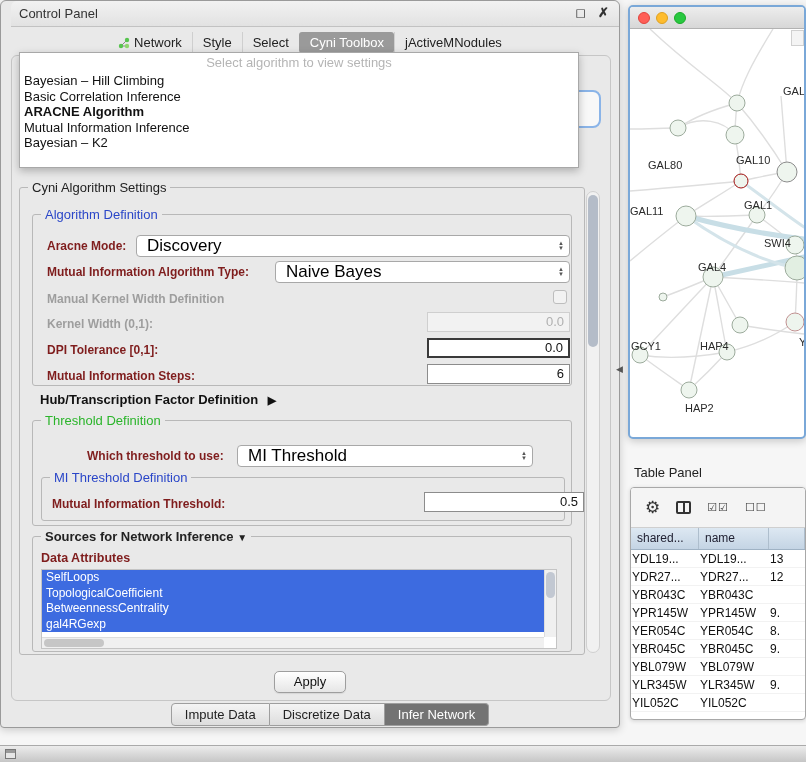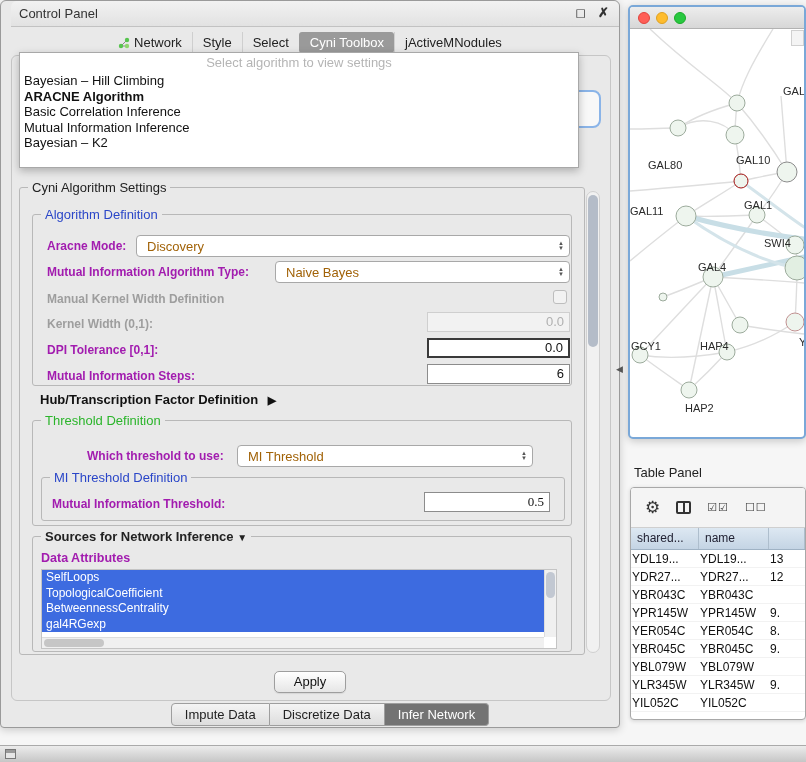--- a/index.html
+++ b/index.html
@@ -175,8 +175,8 @@
   <div class="algo-popup">
     <div class="algo-placeholder">Select algorithm to view settings</div>
     <div class="algo-item">Bayesian – Hill Climbing</div>
+    <div class="algo-item">Basic Correlation Inference</div>
     <div class="algo-item bold">ARACNE Algorithm</div>
-    <div class="algo-item">Basic Correlation Inference</div>
     <div class="algo-item">Mutual Information Inference</div>
     <div class="algo-item">Bayesian – K2</div>
   </div>

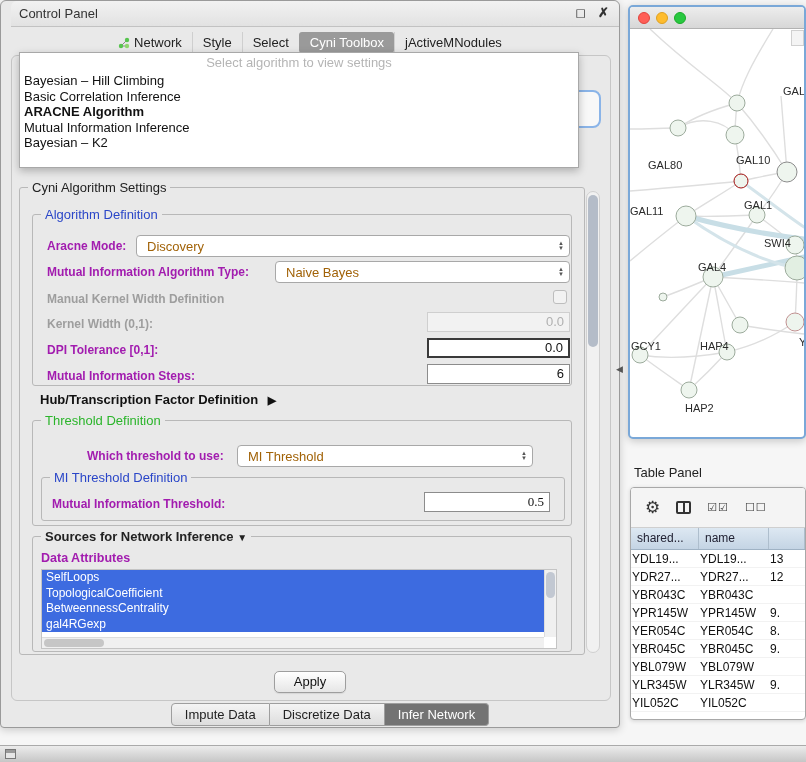--- a/index.html
+++ b/index.html
@@ -44,7 +44,7 @@
 
   .settings-group { left:18px; top:186px; width:566px; height:468px; }
 
-  .flabel { position:absolute; font-size:12px; font-weight:bold; color:#a21caf; white-space:nowrap; }
+  .flabel { position:absolute; font-size:12px; font-weight:bold; color:#7f1d1d; white-space:nowrap; }
   .flabel.disabled { color:#9e9e9e; }
 
   .combo { position:absolute; height:22px; background:#fff; border:1px solid #a8a8a8; border-radius:4px;

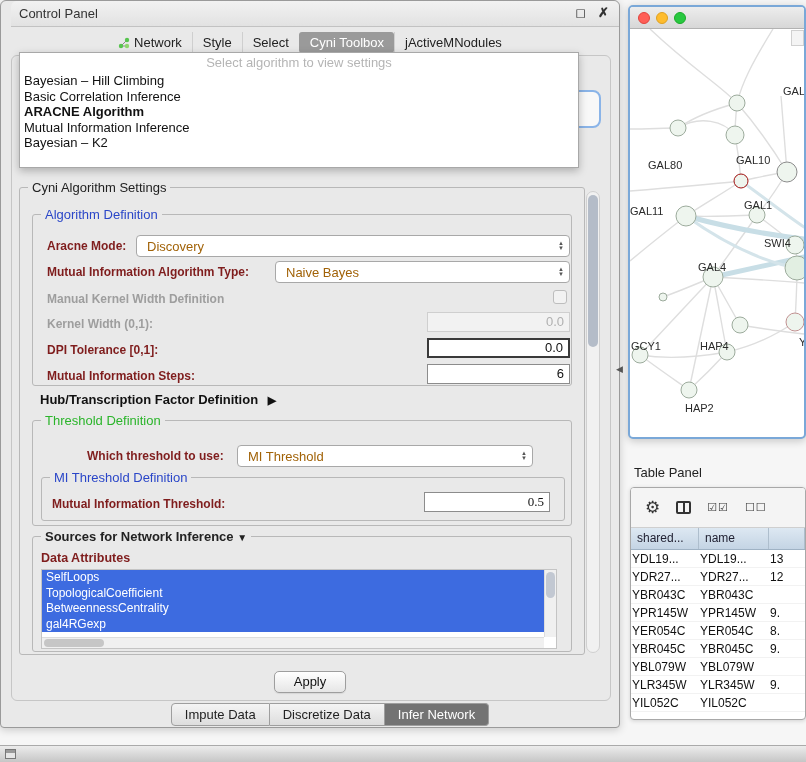--- a/index.html
+++ b/index.html
@@ -49,7 +49,7 @@
 
   .combo { position:absolute; height:22px; background:#fff; border:1px solid #a8a8a8; border-radius:4px;
     display:flex; align-items:center; }
-  .combo-text { flex:1; padding-left:10px; font-size:13px; color:#a16207; }
+  .combo-text { flex:1; padding-left:10px; font-size:17px; color:#000000; }
   .stepper { width:16px; display:flex; flex-direction:column; align-items:center; justify-content:center; }
   .stepper span { font-size:6px; line-height:5px; color:#555; }
 

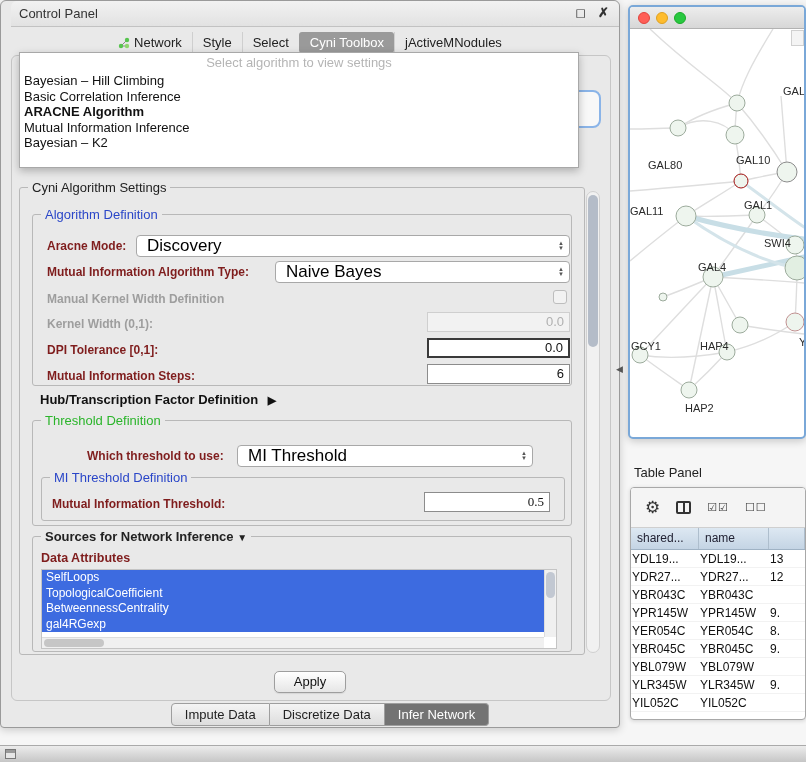--- a/index.html
+++ b/index.html
@@ -238,7 +238,7 @@
       <div class="group" style="left:8px; top:56px; width:524px; height:44px;">
         <span class="group-title blue">MI Threshold Definition</span>
         <span class="flabel" style="left:10px; top:19px;">Mutual Information Threshold:</span>
-        <div class="tfield" style="left:382px; top:14px; width:126px;font-family:Liberation Serif, serif;">0.5</div>
+        <div class="tfield" style="left:382px; top:14px; width:160px;">0.5</div>
       </div>
     </div>
 

